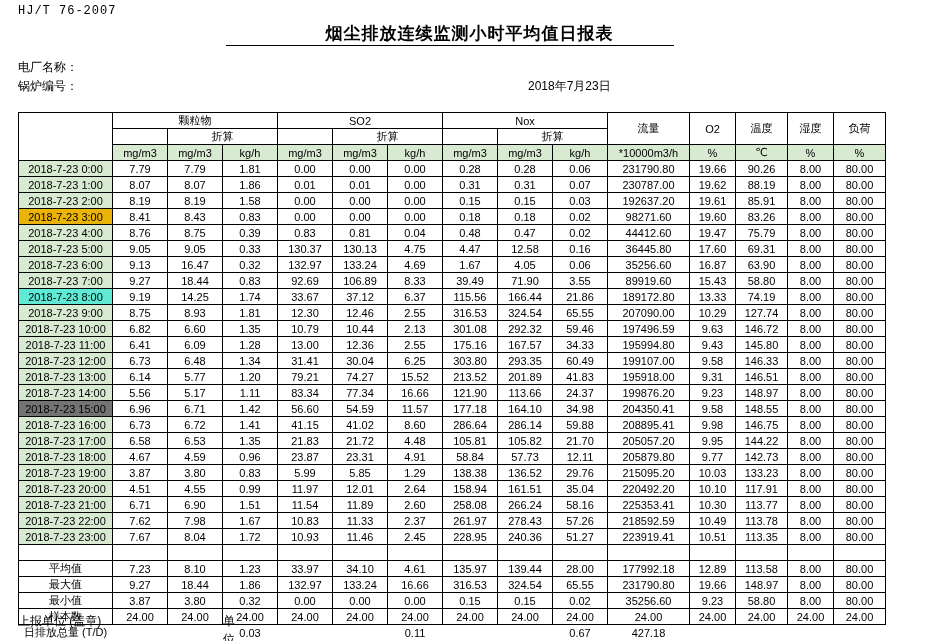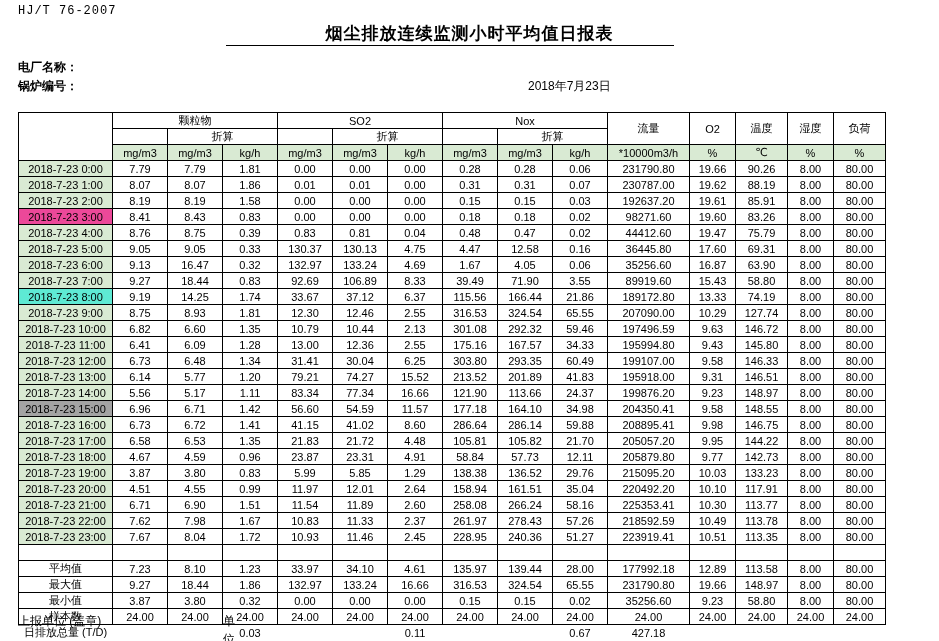--- a/index.html
+++ b/index.html
@@ -28,7 +28,7 @@
   }
   .meta{
     position:absolute;left:18px;top:58px;
-    font-size:12px;font-weight:bold;line-height:19px;
+    font-size:12px;font-weight:normal;line-height:19px;
   }
   .meta div{white-space:nowrap;}
   .date{

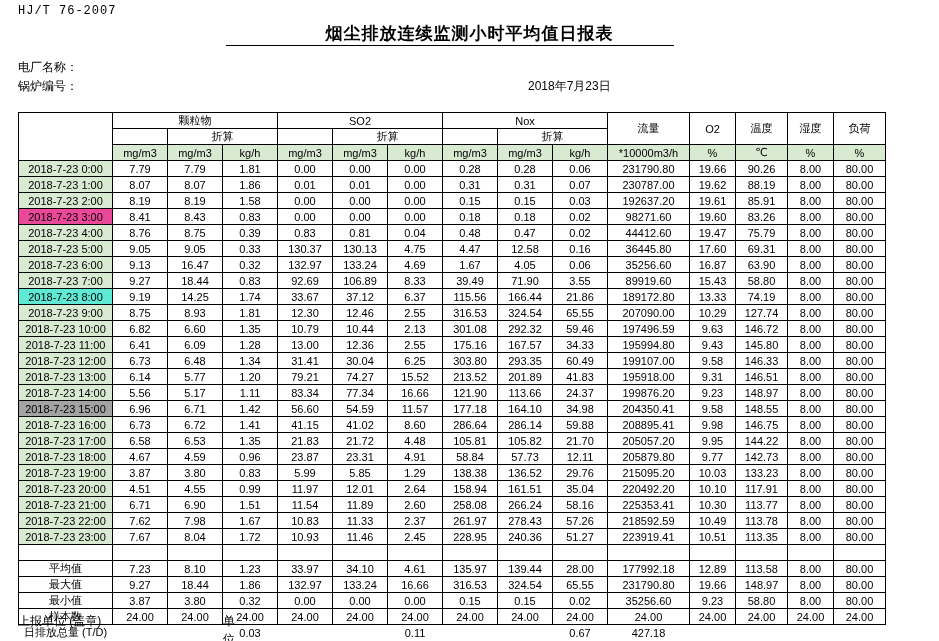--- a/index.html
+++ b/index.html
@@ -191,7 +191,7 @@
         <td class="right">80.00</td>
       </tr>
       <tr>
-        <td style="background: #ec4899;">2018-7-23 3:00</td>
+        <td style="background: #eab308;">2018-7-23 3:00</td>
         <td class="right">8.41</td>
         <td class="right">8.43</td>
         <td class="right">0.83</td>

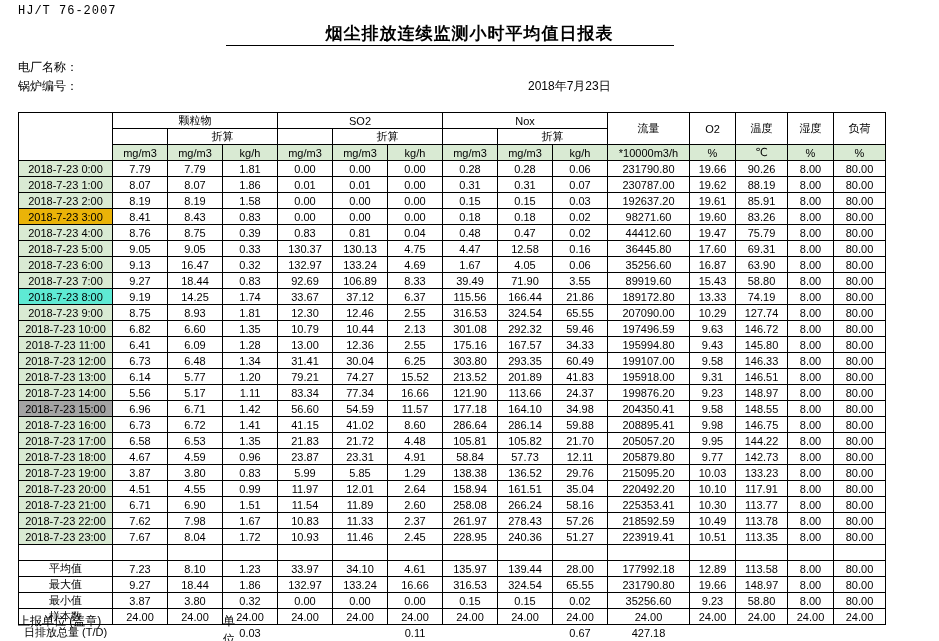--- a/index.html
+++ b/index.html
@@ -395,7 +395,7 @@
         <td class="right">80.00</td>
       </tr>
       <tr>
-        <td style="background: #a3a3a3;">2018-7-23 15:00</td>
+        <td style="background: #737373;">2018-7-23 15:00</td>
         <td class="right">6.96</td>
         <td class="right">6.71</td>
         <td class="right">1.42</td>

